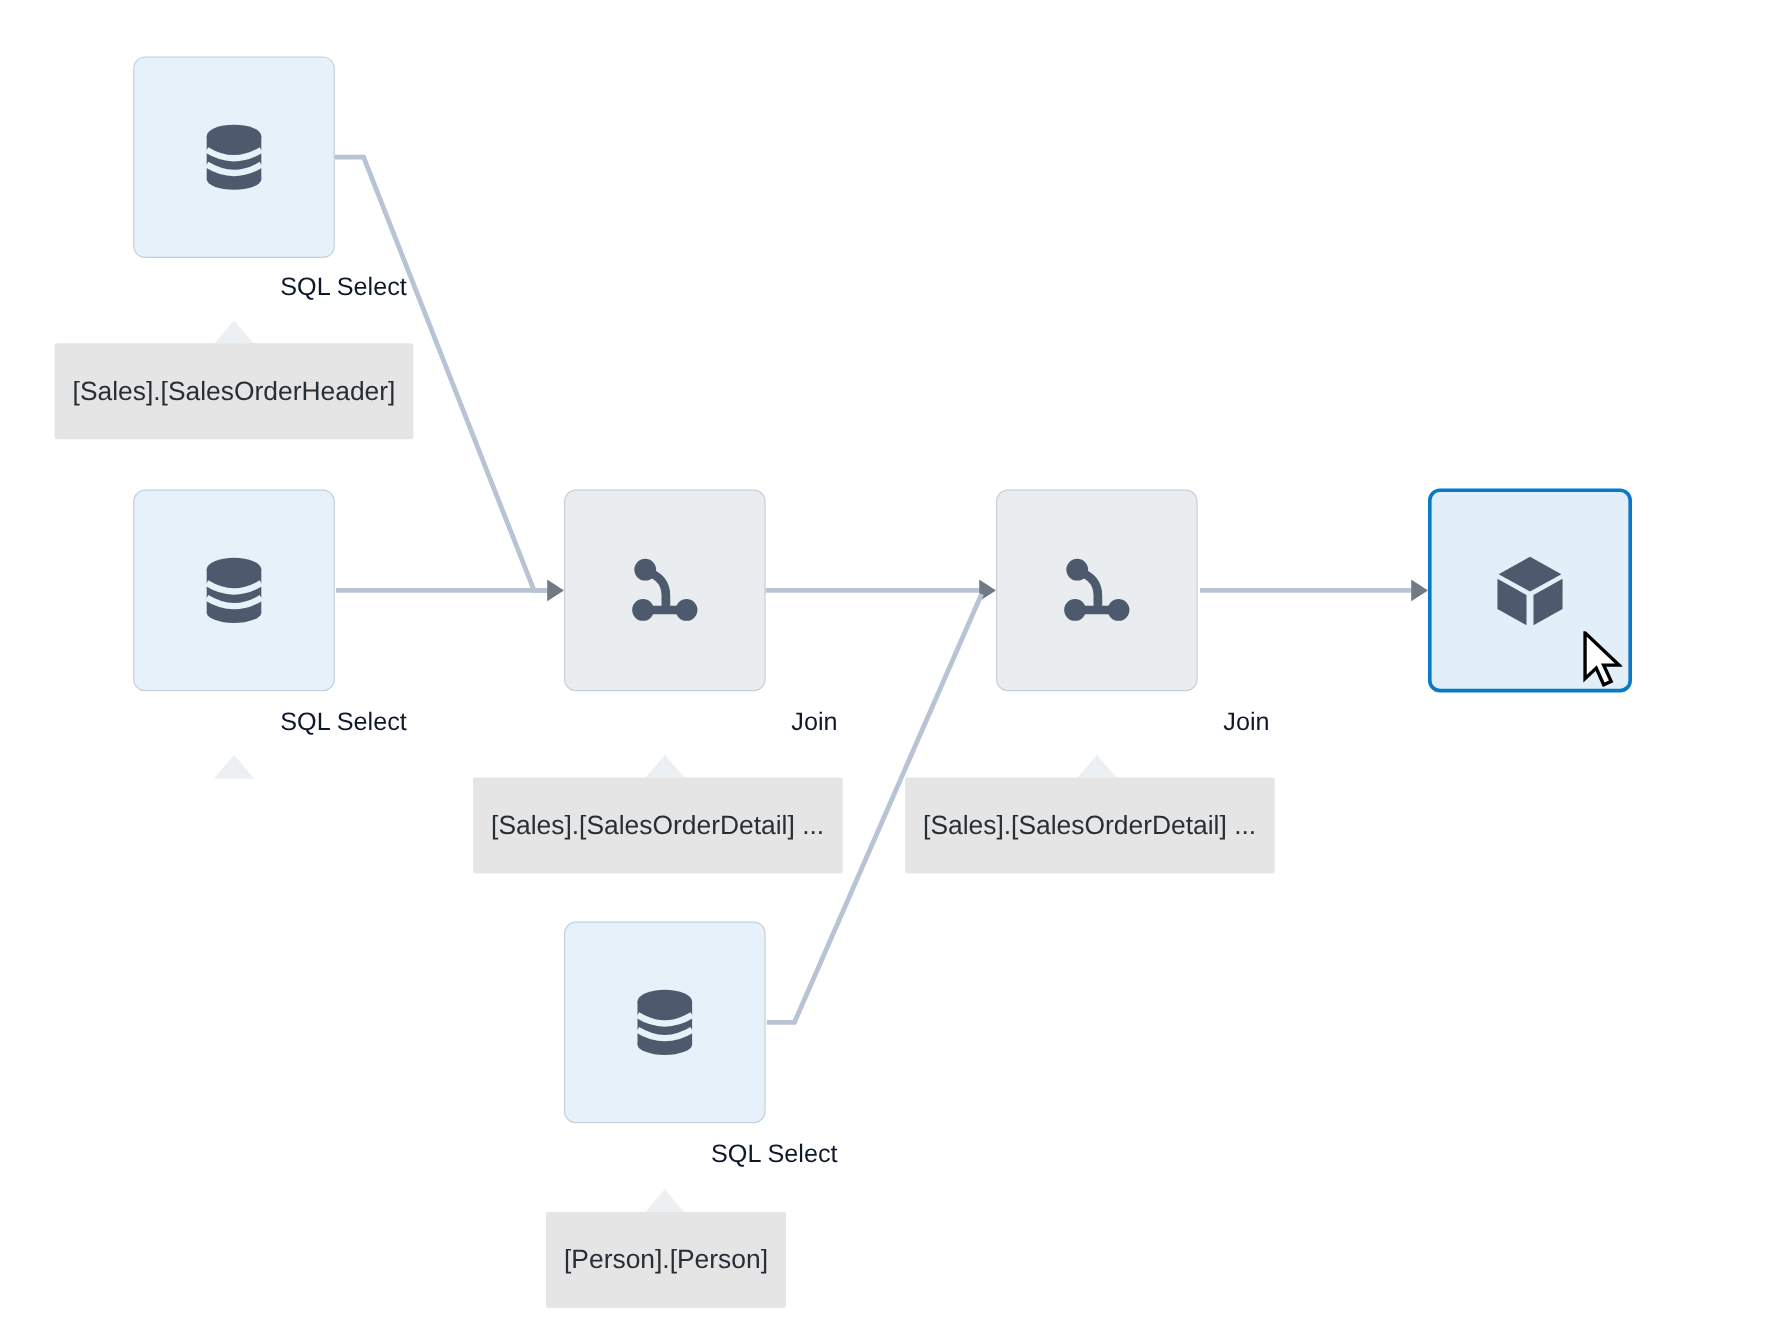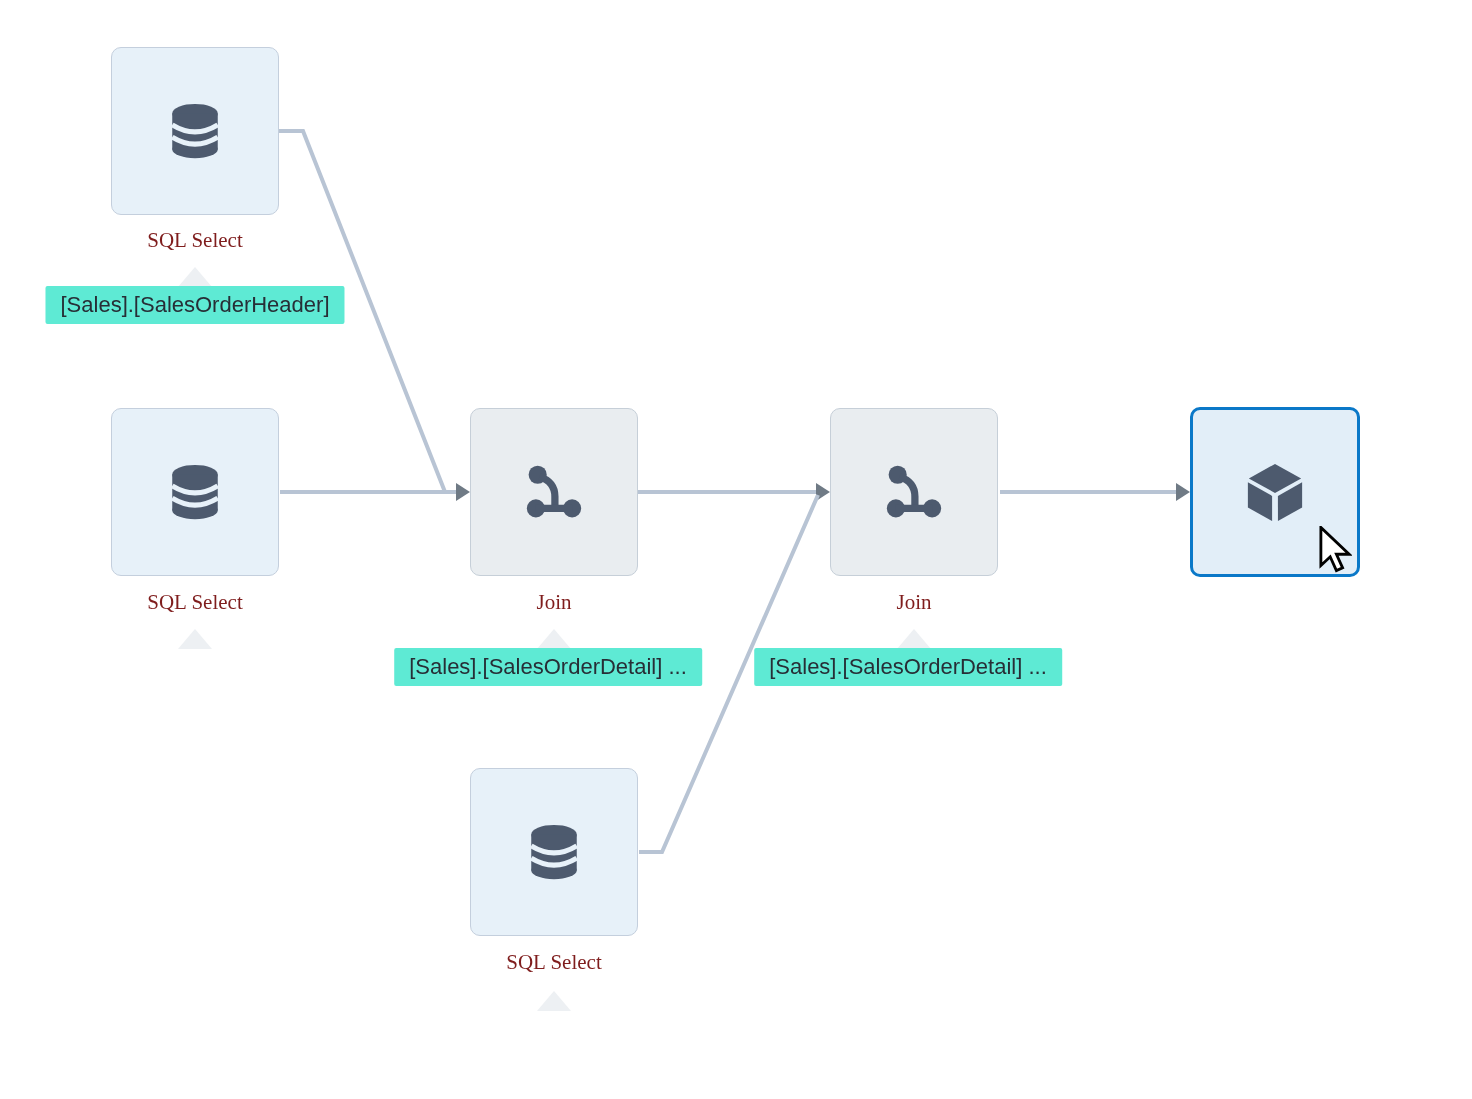--- a/index.html
+++ b/index.html
@@ -49,11 +49,10 @@
   .node-label {
     position: absolute;
     width: 288px;
-    text-align: center;
+    text-align: right;
     font-size: 21px;
-    color: #7f1d1d;
-    z-index: 2;
-    font-family: Liberation Serif, serif;
+    color: #0f172a;
+    z-index: 2;
   }
   .caret {
     position: absolute;

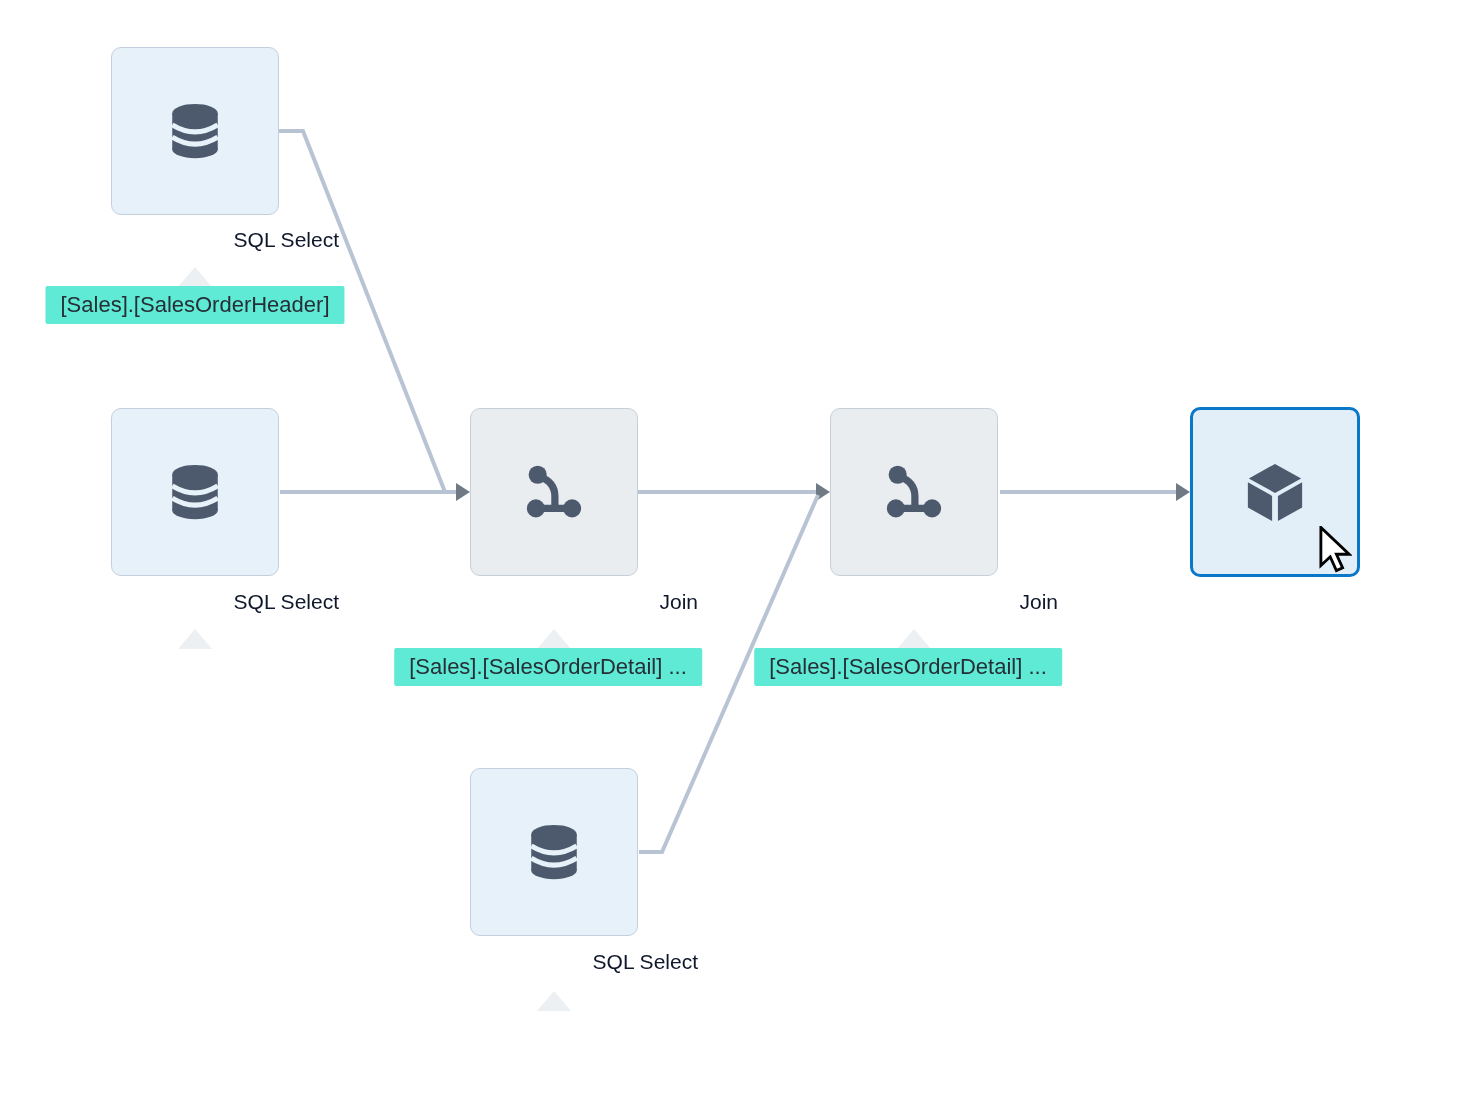--- a/index.html
+++ b/index.html
@@ -67,11 +67,11 @@
   .tooltip {
     position: absolute;
     transform: translateX(-50%);
-    background: #5eead4;
+    background: #e5e5e5;
     color: #272e36;
     font-size: 22px;
     line-height: 28px;
-    padding: 5px 15px;
+    padding: 26px 15px;
     white-space: nowrap;
     border-radius: 2px;
     z-index: 2;

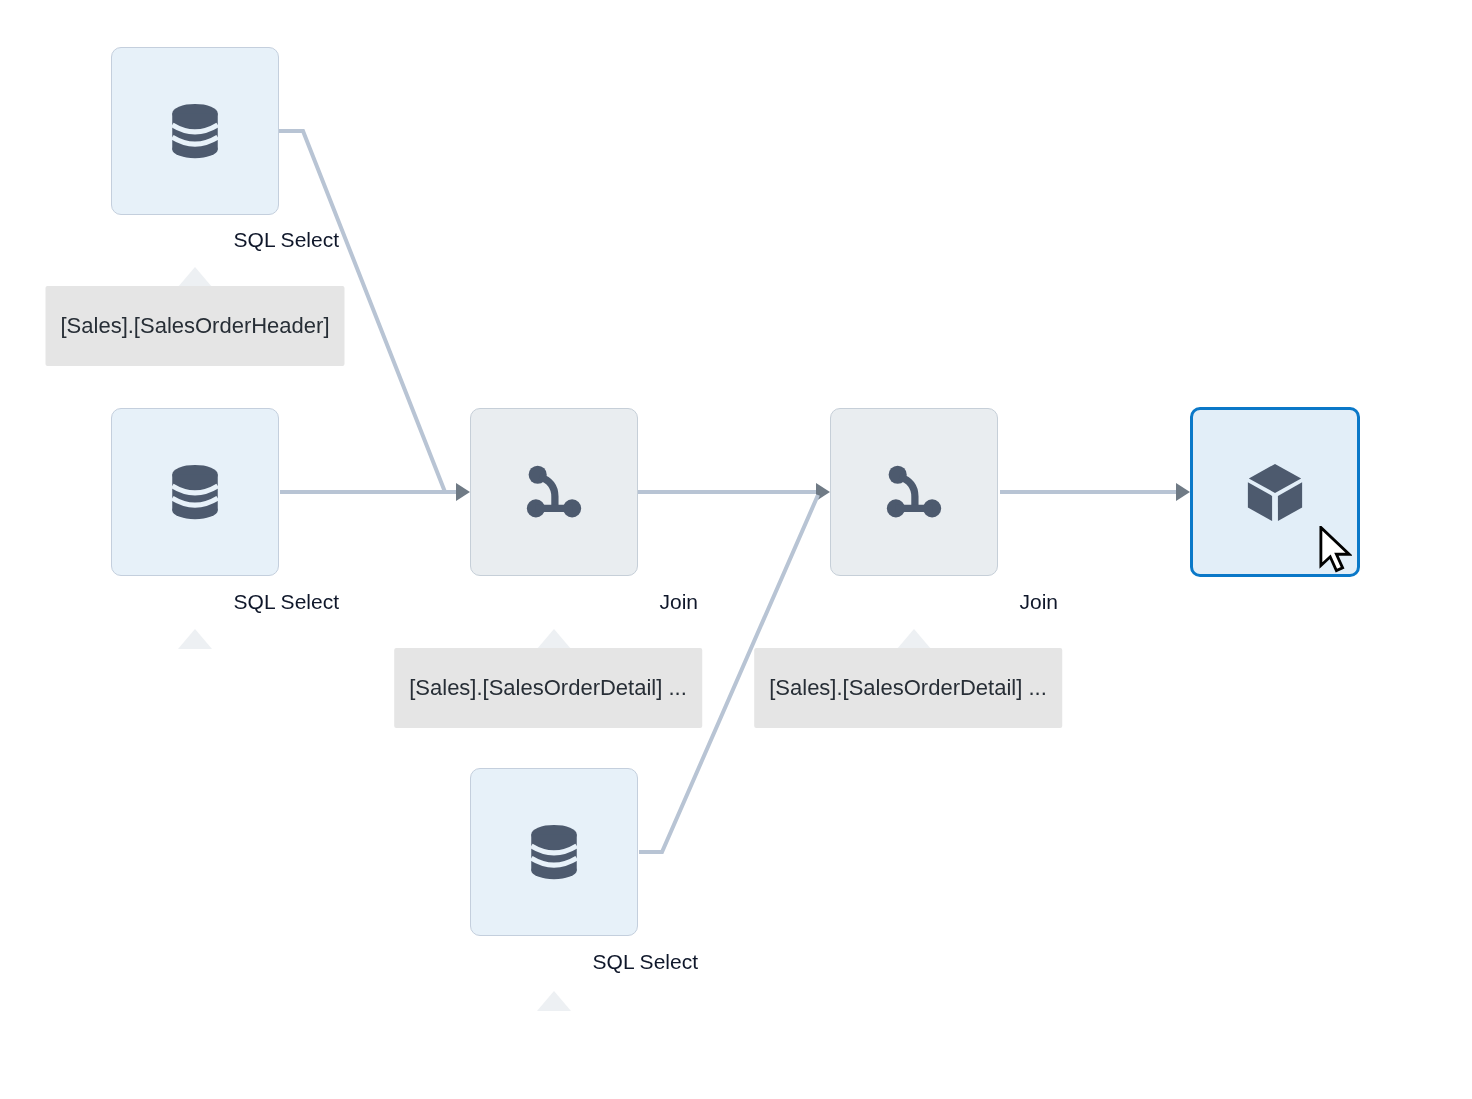--- a/index.html
+++ b/index.html
@@ -190,6 +190,7 @@
   </div>
   <div class="node-label" style="left:410px;top:950px">SQL Select</div>
   <div class="caret" style="left:554px;top:991px"></div>
+  <div class="tooltip" style="left:555px;top:1010px">[Person].[Person]</div>
 
   <svg class="cursor" style="left:1318px;top:526px" width="34" height="48" viewBox="0 0 24 34">
     <polygon points="2,1 2,28 8.6,21.8 13,31.6 17.4,29.6 13,20 22,20" fill="#ffffff" stroke="#000000" stroke-width="2" stroke-linejoin="miter"></polygon>

